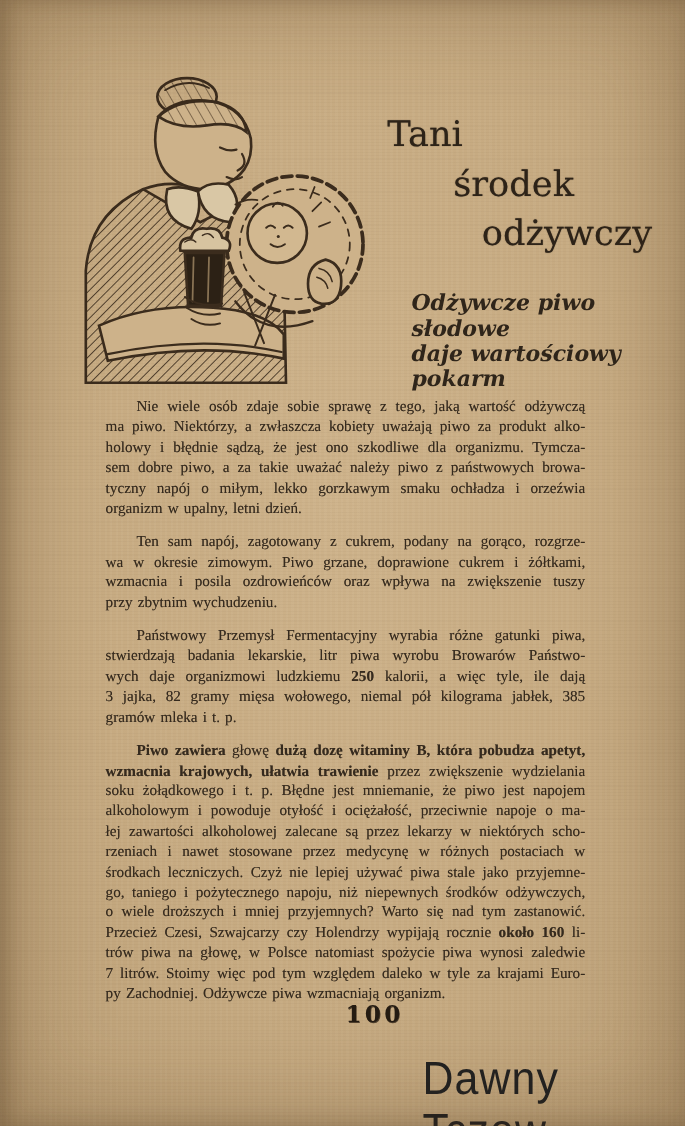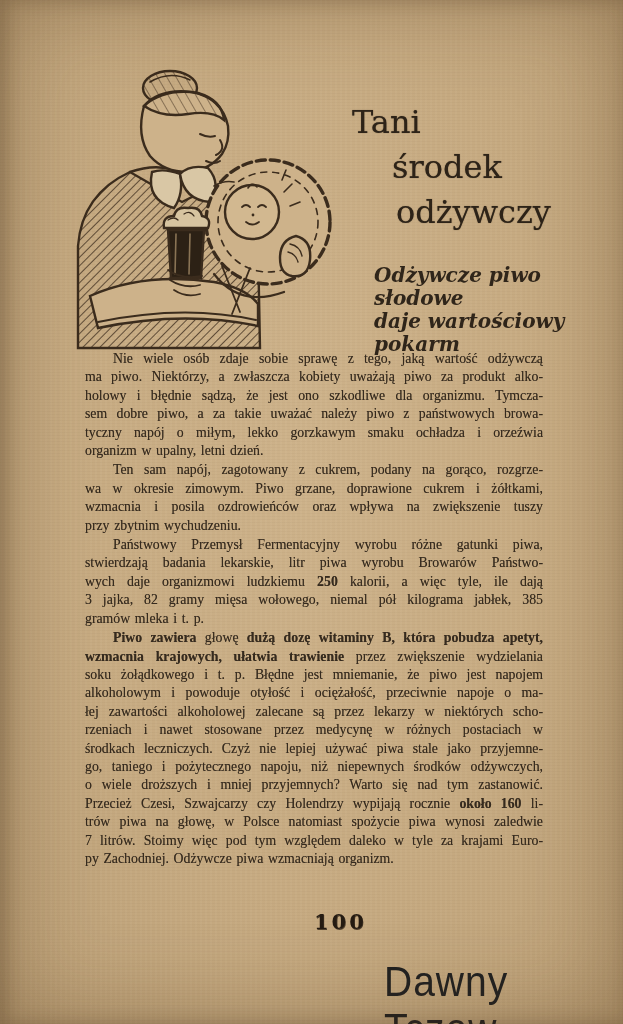--- a/index.html
+++ b/index.html
@@ -28,7 +28,7 @@
     font-size:32px;line-height:45px;color:#2d2318;
     text-shadow:0 0 1px rgba(45,35,24,0.6);
   }
-  .title-line2{margin-left:40px;}
+  .title-line2{margin-left:60px;}
   .title-line3{margin-left:44px;}
   .subtitle-block{
     position:absolute;left:374px;top:264px;width:245px;

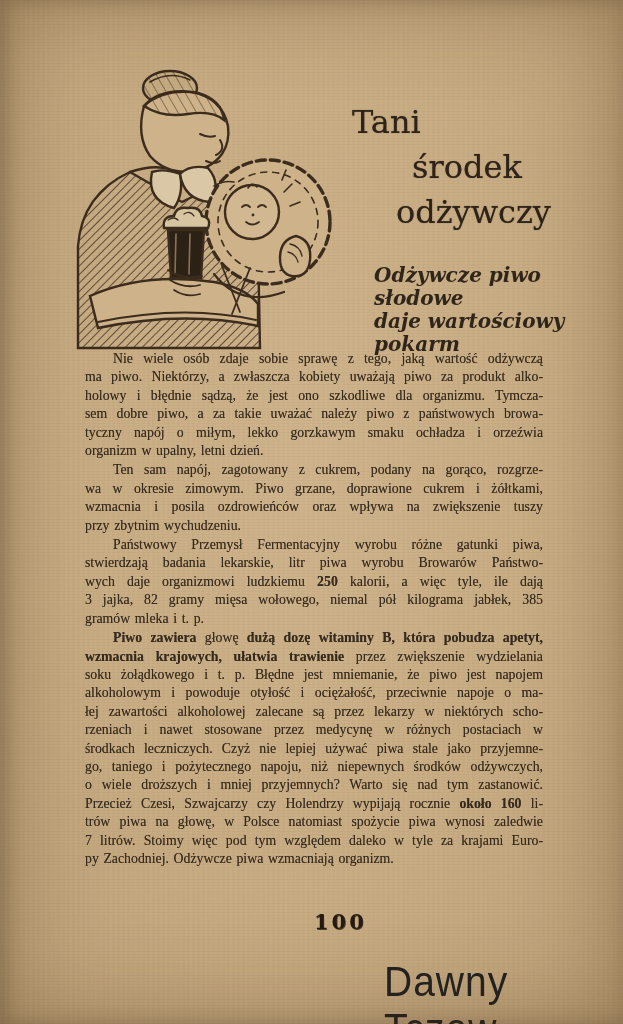--- a/index.html
+++ b/index.html
@@ -29,7 +29,7 @@
     text-shadow:0 0 1px rgba(45,35,24,0.6);
   }
   .title-line2{margin-left:60px;}
-  .title-line3{margin-left:44px;}
+  .title-line3{margin-left:86px;}
   .subtitle-block{
     position:absolute;left:374px;top:264px;width:245px;
     font-family:"DejaVu Serif", serif;

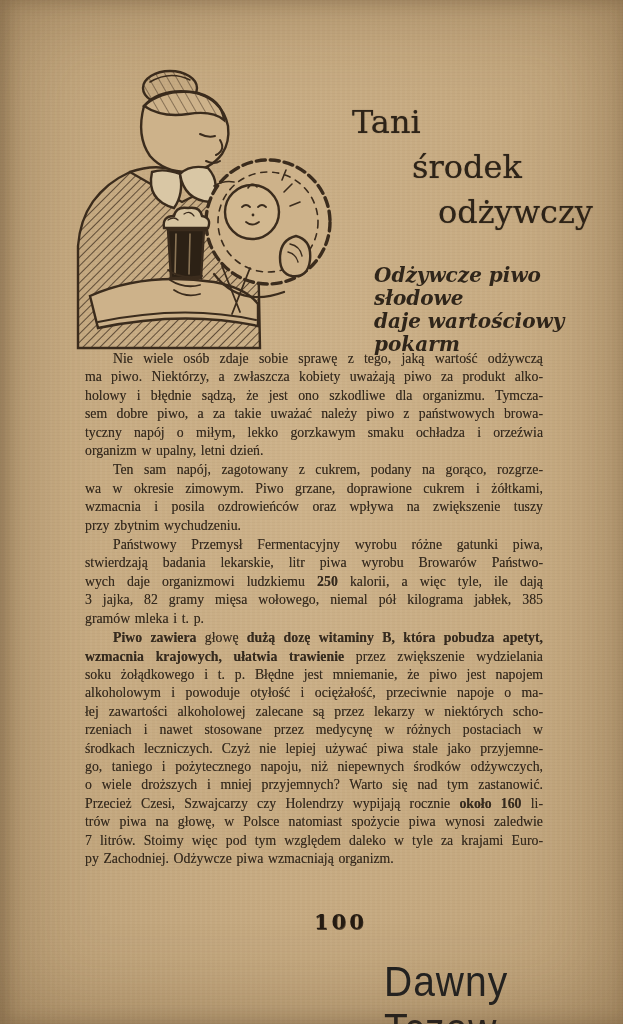--- a/index.html
+++ b/index.html
@@ -43,7 +43,7 @@
     text-shadow:0 0 0.6px rgba(53,42,30,0.55);
     word-spacing:1.2px;
   }
-  .para{margin:1px;}
+  .para{margin:12px;}
   .line{text-align:justify;text-align-last:justify;}
   .line.last{text-align-last:left;}
   .line.first{text-indent:28px;}

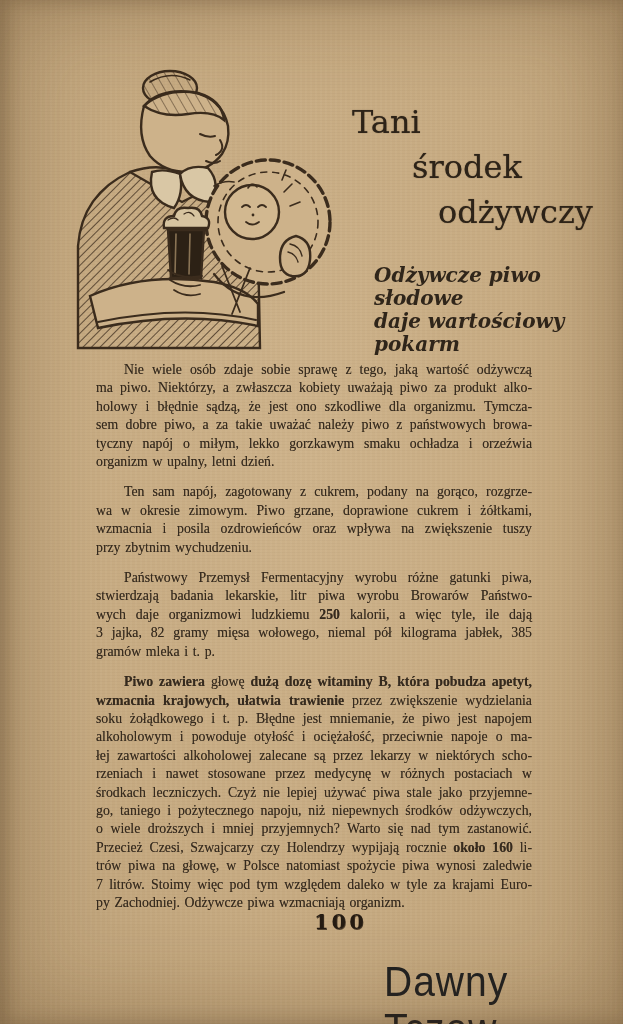--- a/index.html
+++ b/index.html
@@ -156,7 +156,7 @@
         <div class="line last">przy zbytnim wychudzeniu.</div>
       </div>
       <div class="para">
-        <div class="line first">Państwowy Przemysł Fermentacyjny wyrobu różne gatunki piwa,</div>
+        <div class="line first">Państwowy Przemysł Fermentacyjny wyrabia różne gatunki piwa,</div>
         <div class="line">stwierdzają badania lekarskie, litr piwa wyrobu Browarów Państwo-</div>
         <div class="line"><span>wych daje organizmowi ludzkiemu </span><span class="b">250</span><span> kalorii, a więc tyle, ile dają</span></div>
         <div class="line">3 jajka, 82 gramy mięsa wołowego, niemal pół kilograma jabłek, 385</div>

